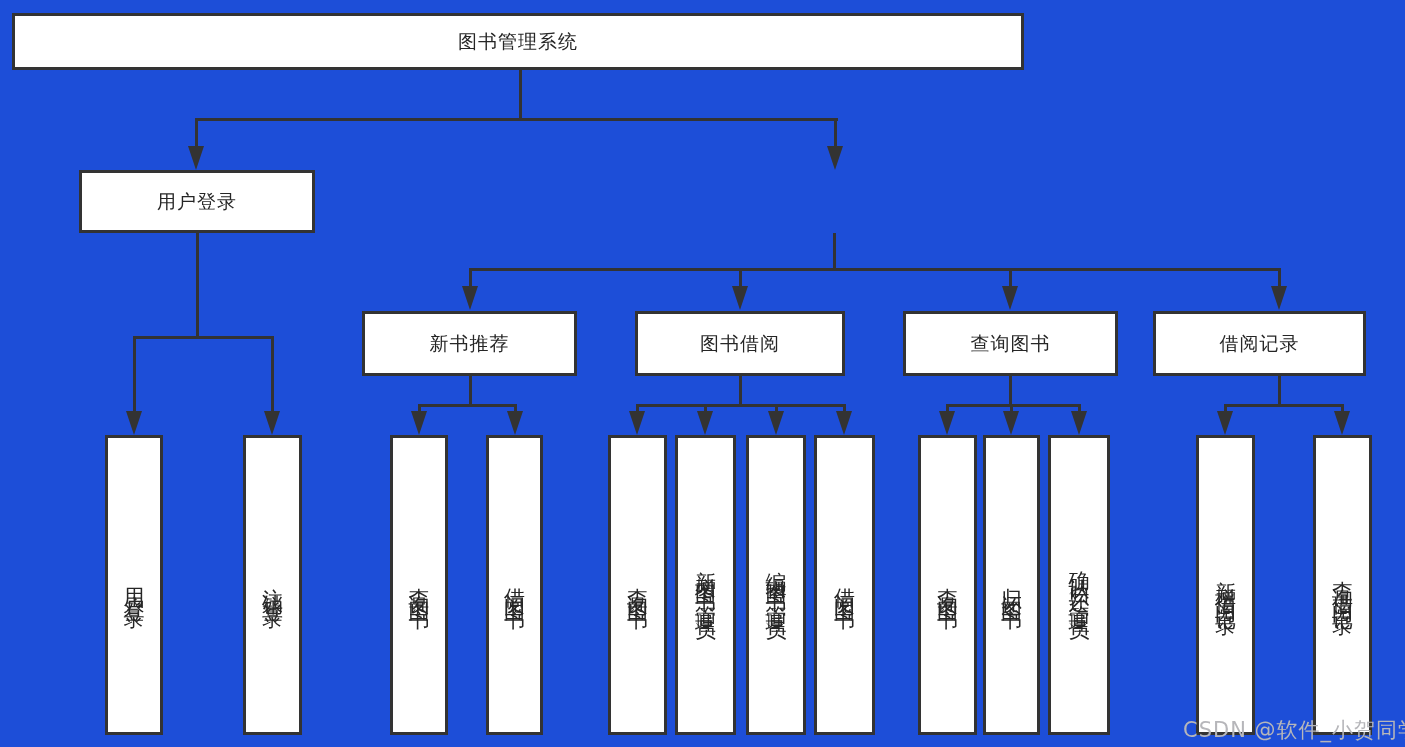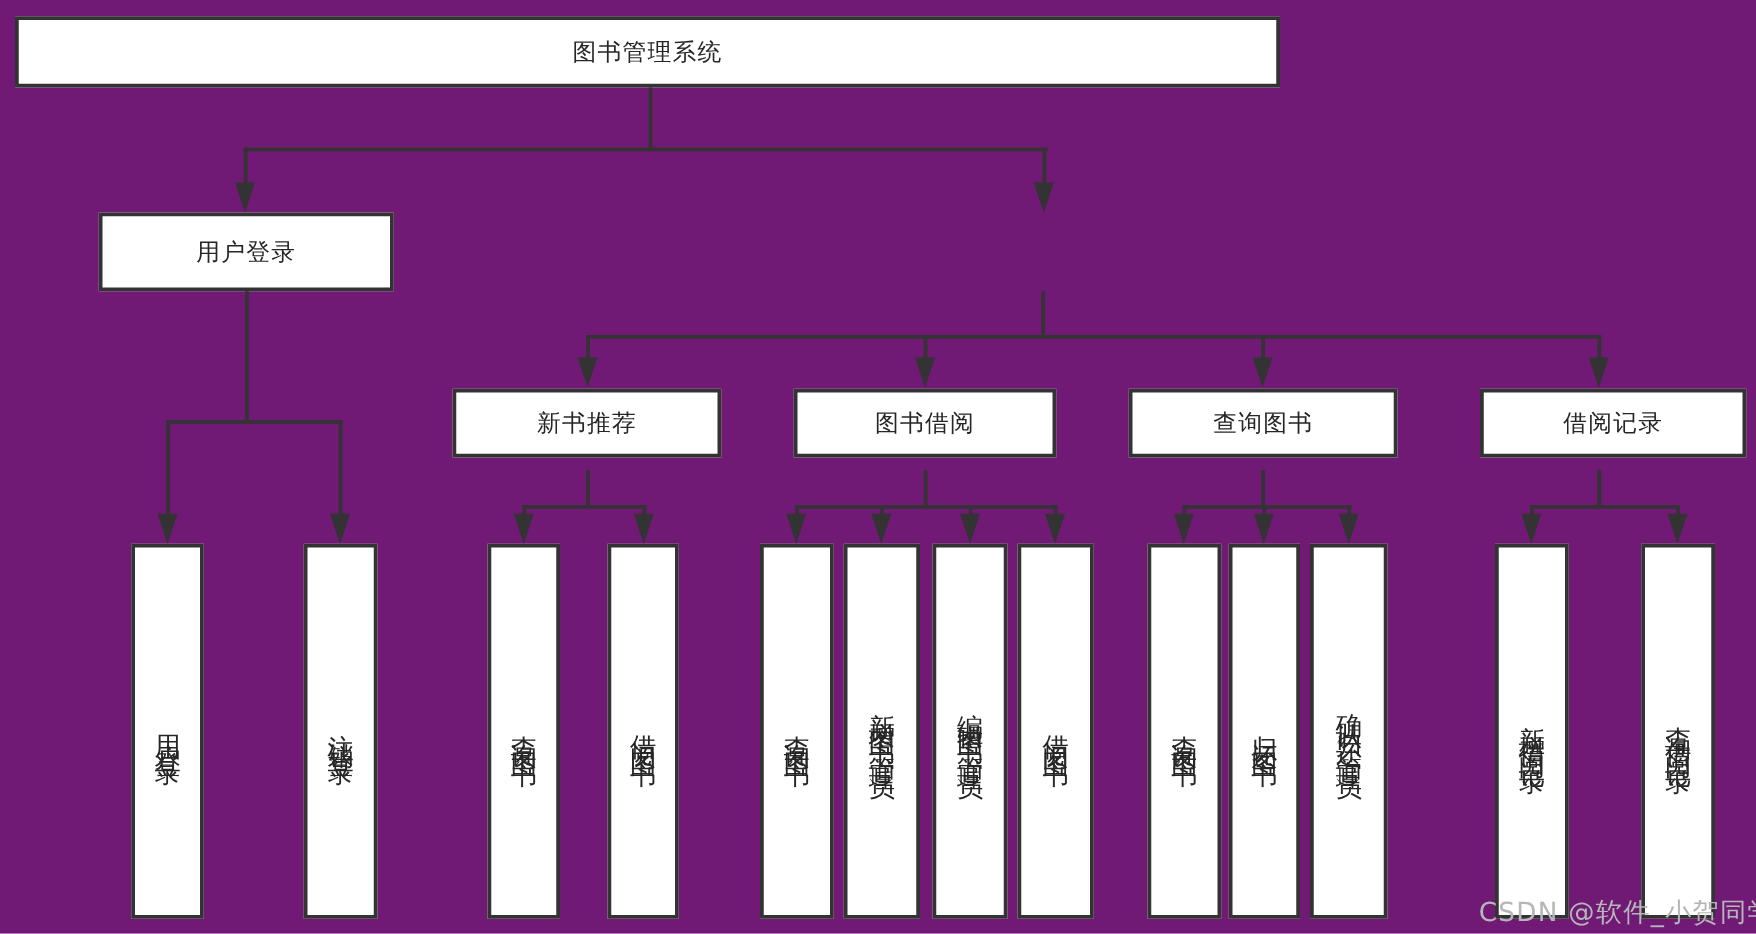--- a/index.html
+++ b/index.html
@@ -6,7 +6,7 @@
   #stage{
     position:relative;
     width:1405px;height:747px;
-    background:#701a75;
+    background:#1d4ed8;
     font-family:"DejaVu Sans","Liberation Sans",sans-serif;
     overflow:hidden;
   }

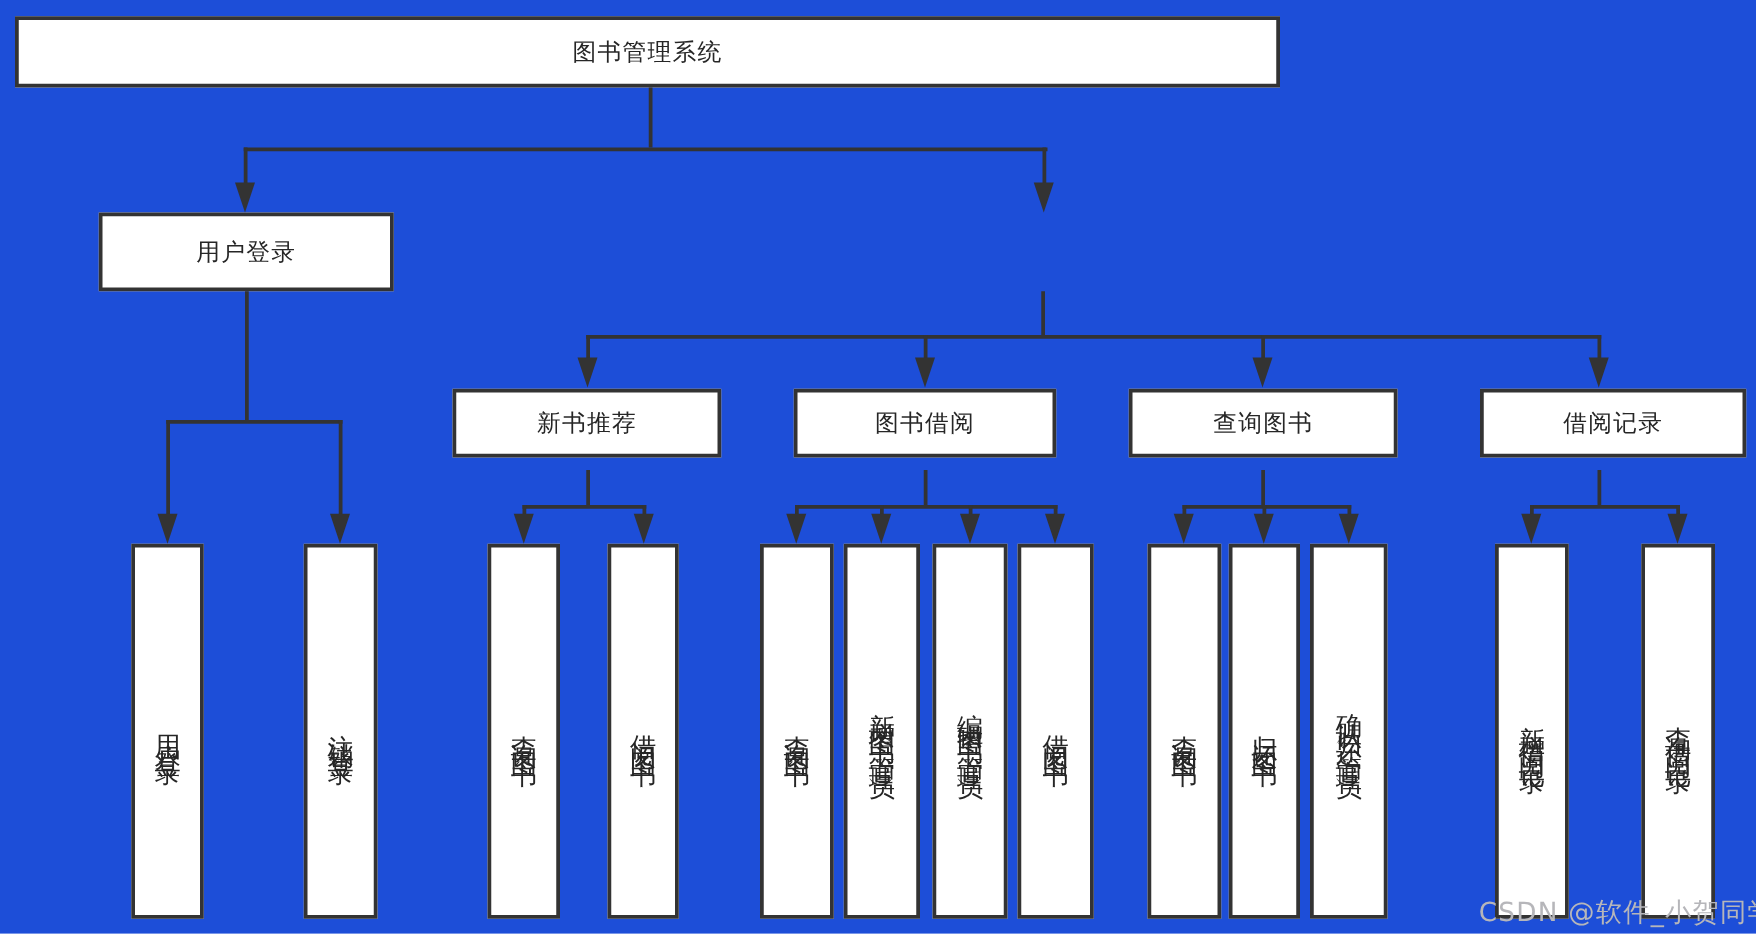--- a/index.html
+++ b/index.html
@@ -21,7 +21,7 @@
   .hlabel{font-size:19px;letter-spacing:1px;}
   .root{top:13px;left:12px;width:1012px;height:57px;}
   .lvl2{top:170px;height:63px;}
-  .lvl3{top:311px;height:55px;}
+  .lvl3{top:311px;height:65px;}
   .leaf{top:435px;height:300px;}
   .leaf span{
     writing-mode:vertical-rl;

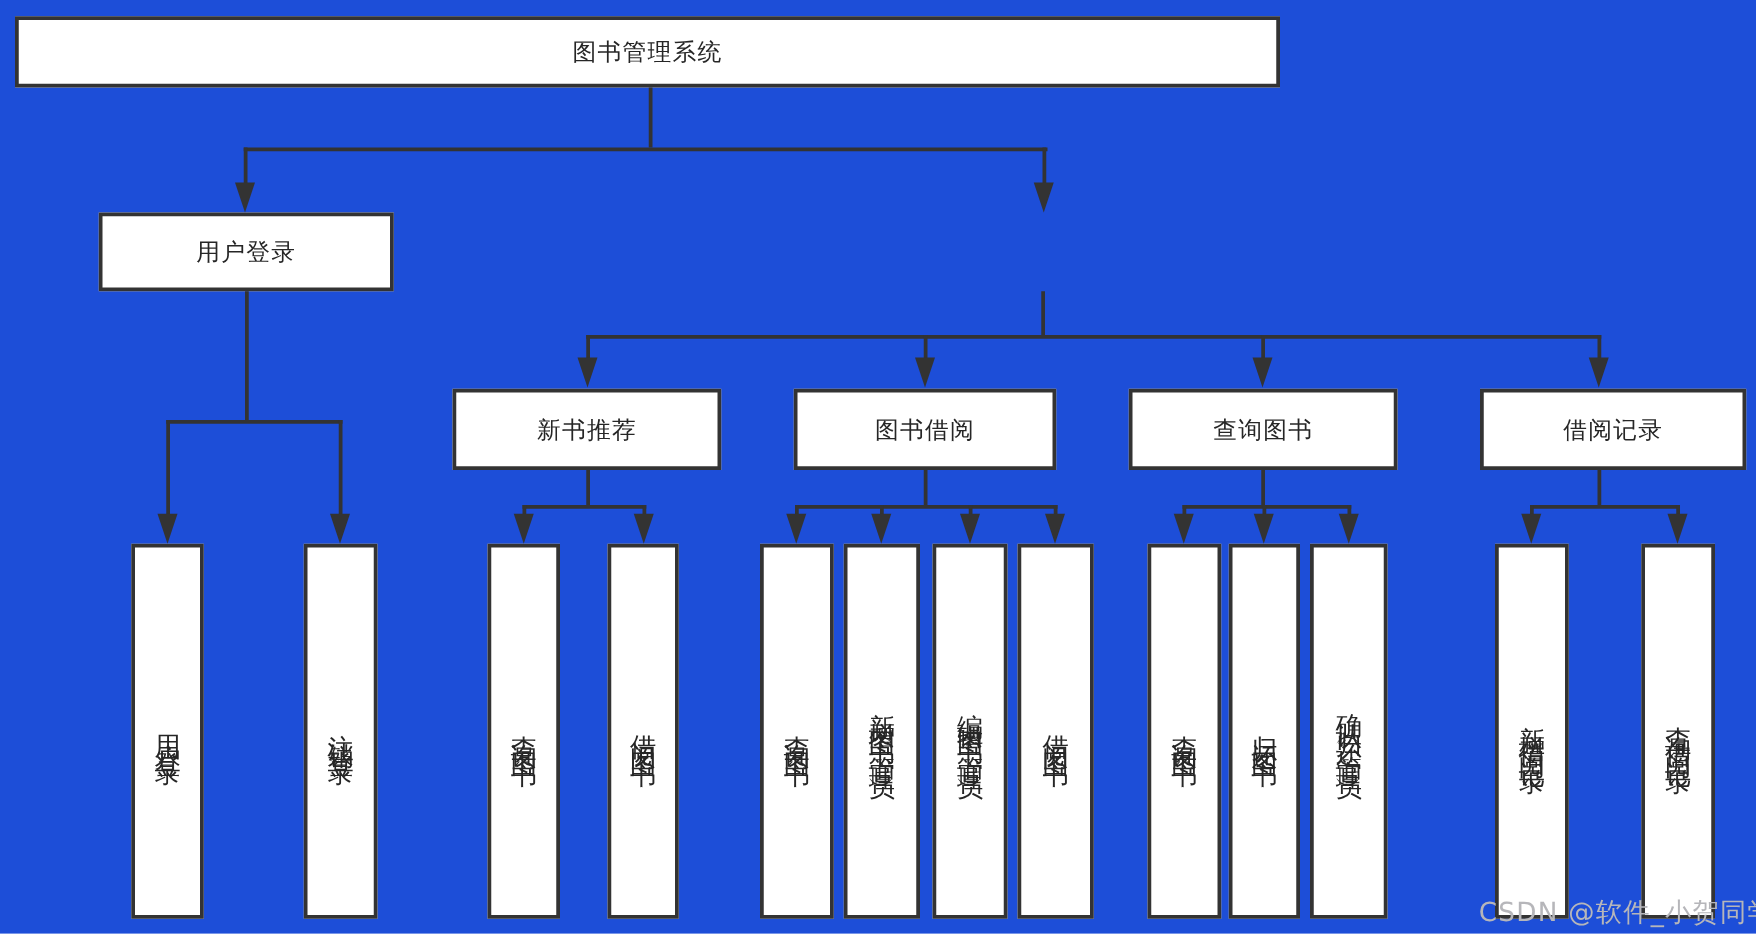--- a/index.html
+++ b/index.html
@@ -71,7 +71,7 @@
   <div class="box lvl3 hlabel" style="left:903px;width:215px;">
     <span>查询图书</span>
   </div>
-  <div class="box lvl3 hlabel" style="left:1184px;width:213px;">
+  <div class="box lvl3 hlabel" style="left:1153px;width:213px;">
     <span>借阅记录</span>
   </div>
 

